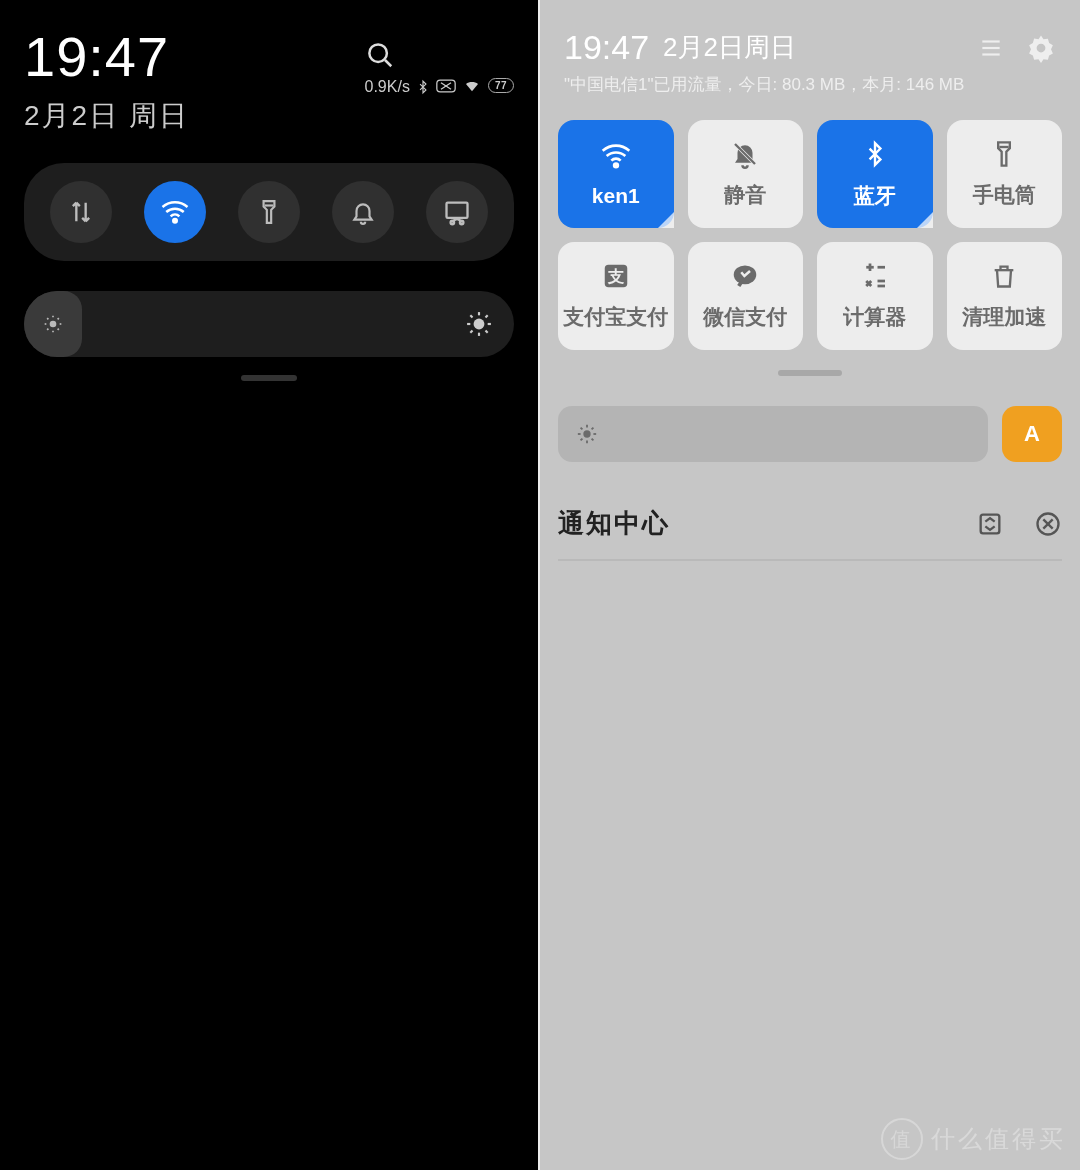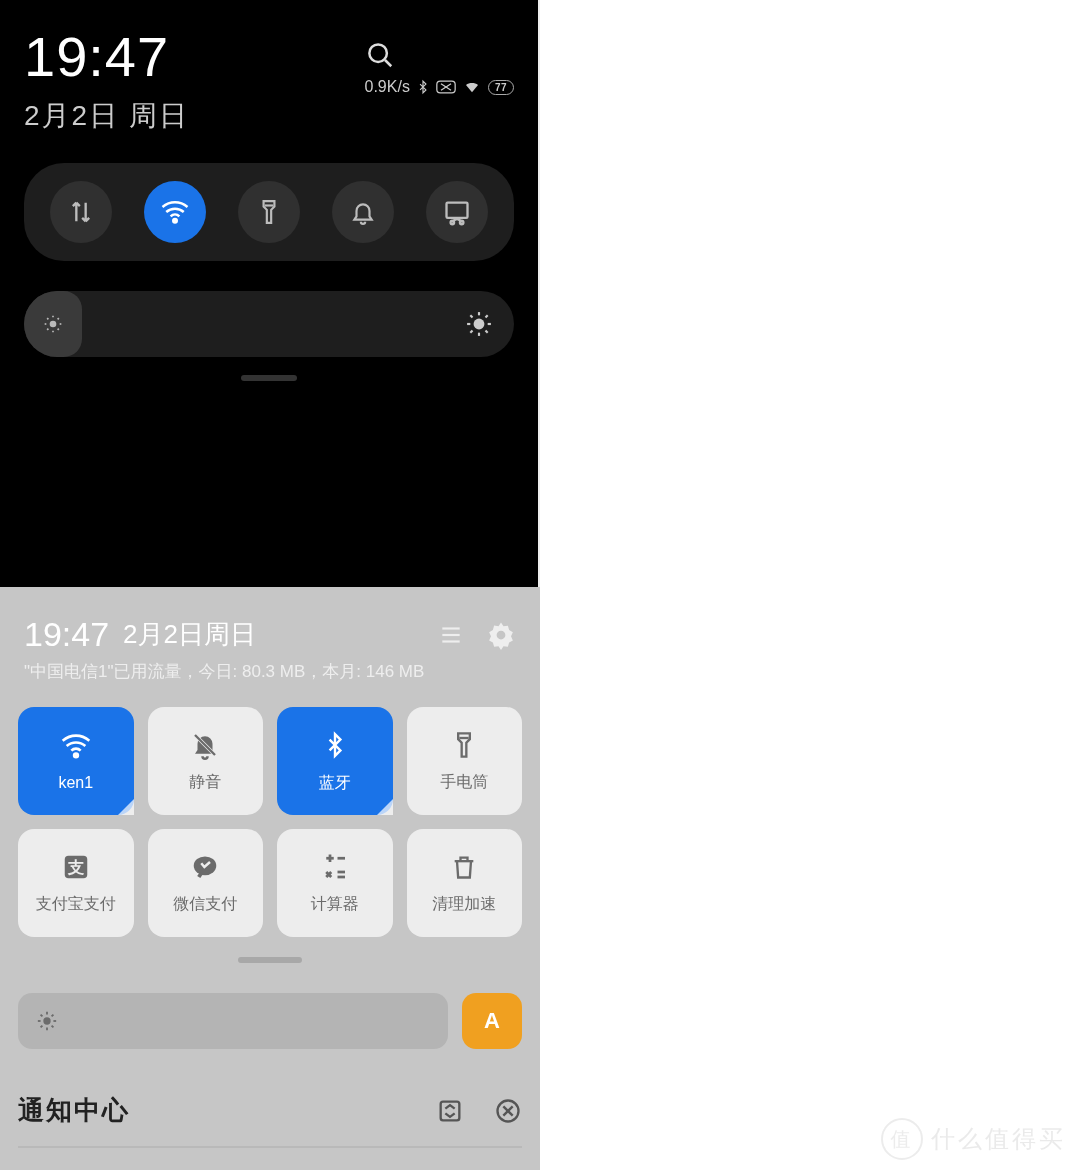--- a/index.html
+++ b/index.html
@@ -8,7 +8,7 @@
     font-family: -apple-system, "PingFang SC", "Microsoft YaHei", sans-serif;
     background: #fff; position: relative; overflow: hidden;
   }
-  .canvas { display: flex; width: 1080px; height: 1170px; flex-direction: column; }
+  .canvas { display: flex; width: 1080px; height: 1170px; }
   .phone { position: relative; overflow: hidden; }
   .phone-left {
     width: 540px; height: 1170px; background: #000;

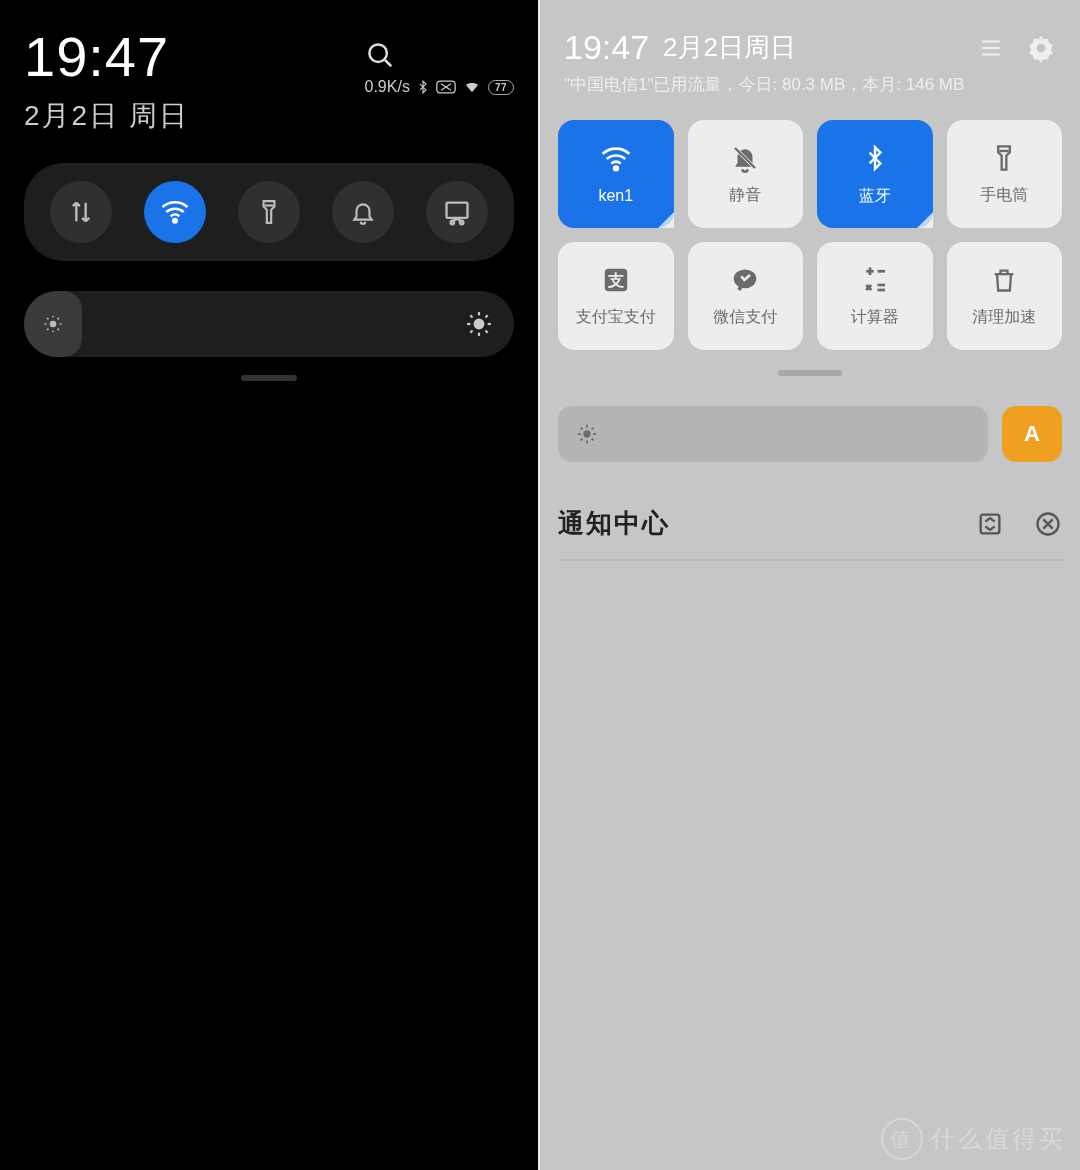--- a/index.html
+++ b/index.html
@@ -24,7 +24,7 @@
   .l-time { font-size: 56px; font-weight: 300; letter-spacing: 1px; }
   .l-date { font-size: 28px; color: #ccc; margin-top: 8px; letter-spacing: 2px; }
   .l-search { margin-top: 16px; }
-  .l-status { display:flex; align-items:center; gap:6px; color:#ccc; font-size:16px; margin-top: 8px; justify-content:flex-end;}
+  .l-status { display:flex; align-items:flex-start; gap:6px; color:#ccc; font-size:16px; margin-top: 8px; justify-content:flex-end;}
   .l-status .batt { border:1.5px solid #aaa; border-radius: 10px; font-size:10px; padding:1px 6px; font-weight:600; letter-spacing:0.5px;}
   .l-strip {
     margin-top: 28px; background: #1e1e1e; border-radius: 40px;

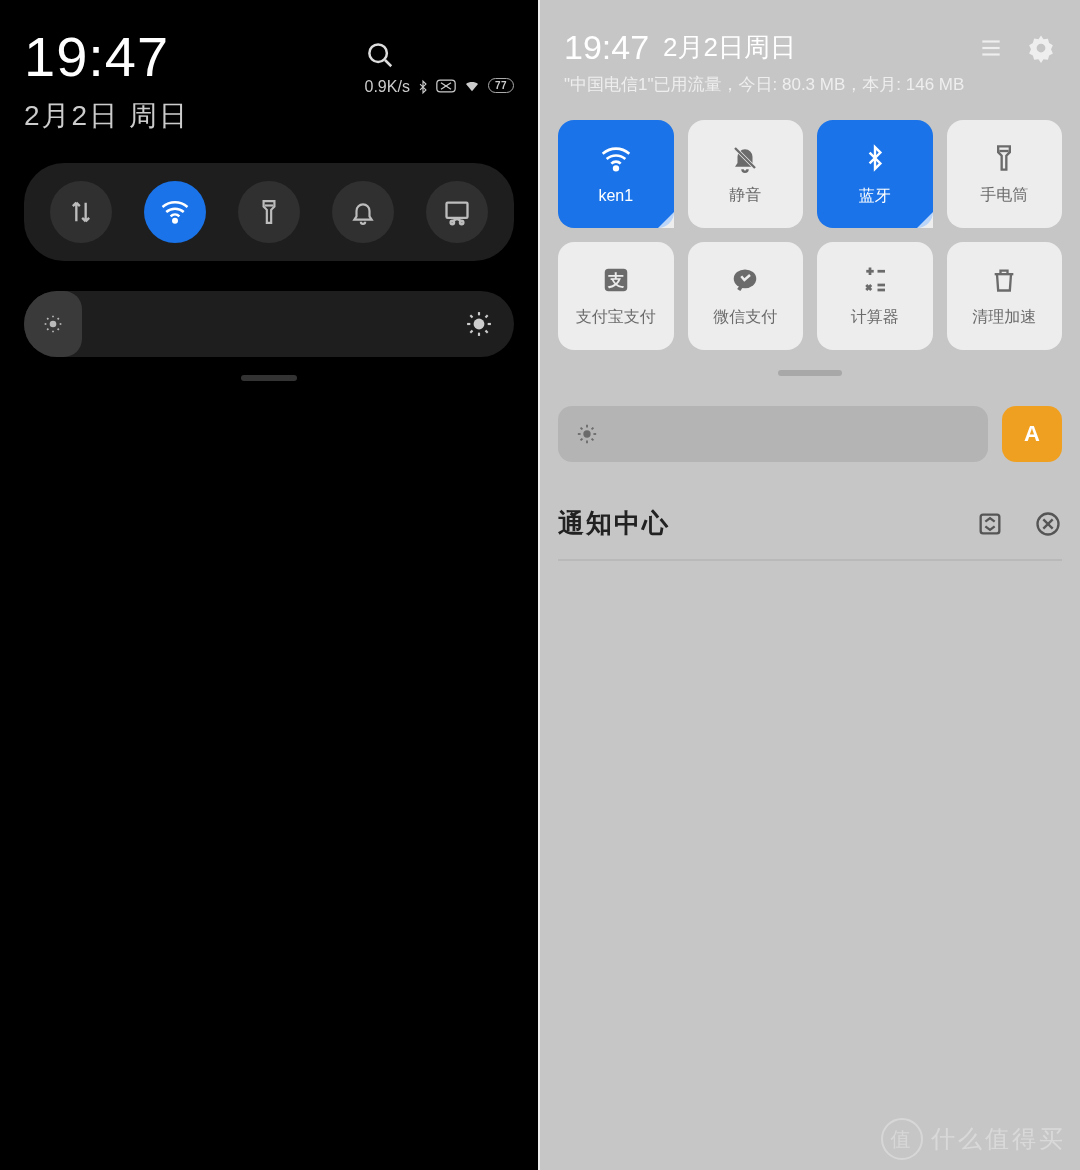--- a/index.html
+++ b/index.html
@@ -65,7 +65,7 @@
     gap:12px; color:#6b6b6b; position:relative;
   }
   .tile.on { background:#1a73e8; color:#fff; }
-  .tile .lbl { font-size:16px; }
+  .tile .lbl { font-size:21px;font-weight:bold; }
   .tile.on::after {
     content:""; position:absolute; right:0; bottom:0;
     border: 8px solid transparent; border-right-color: rgba(255,255,255,.7);

